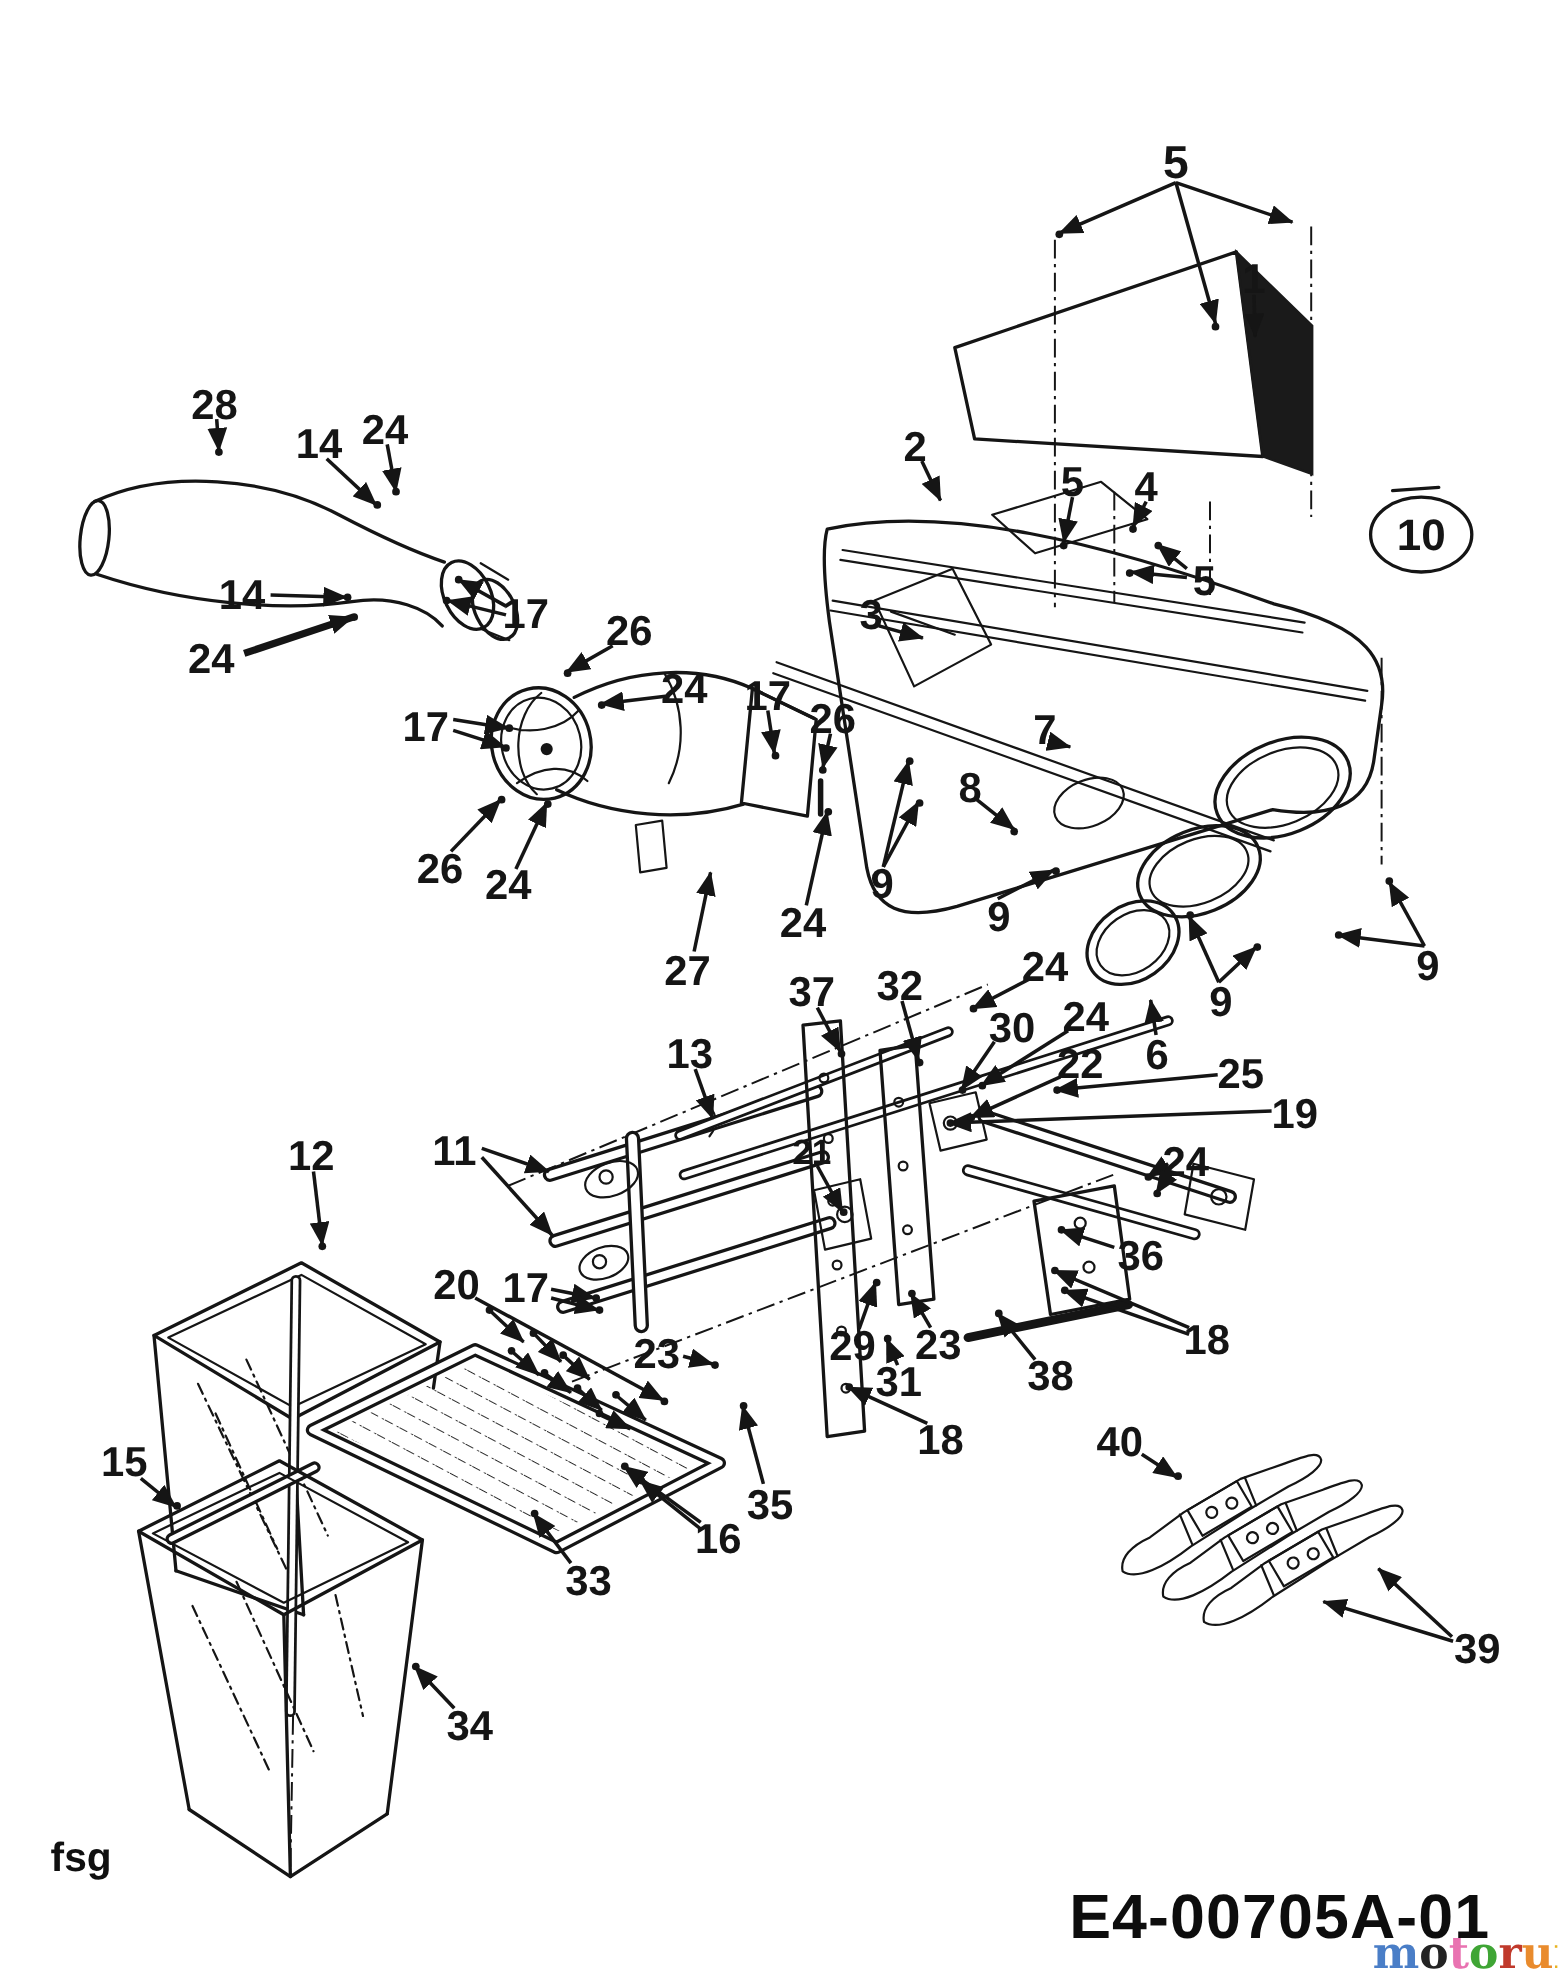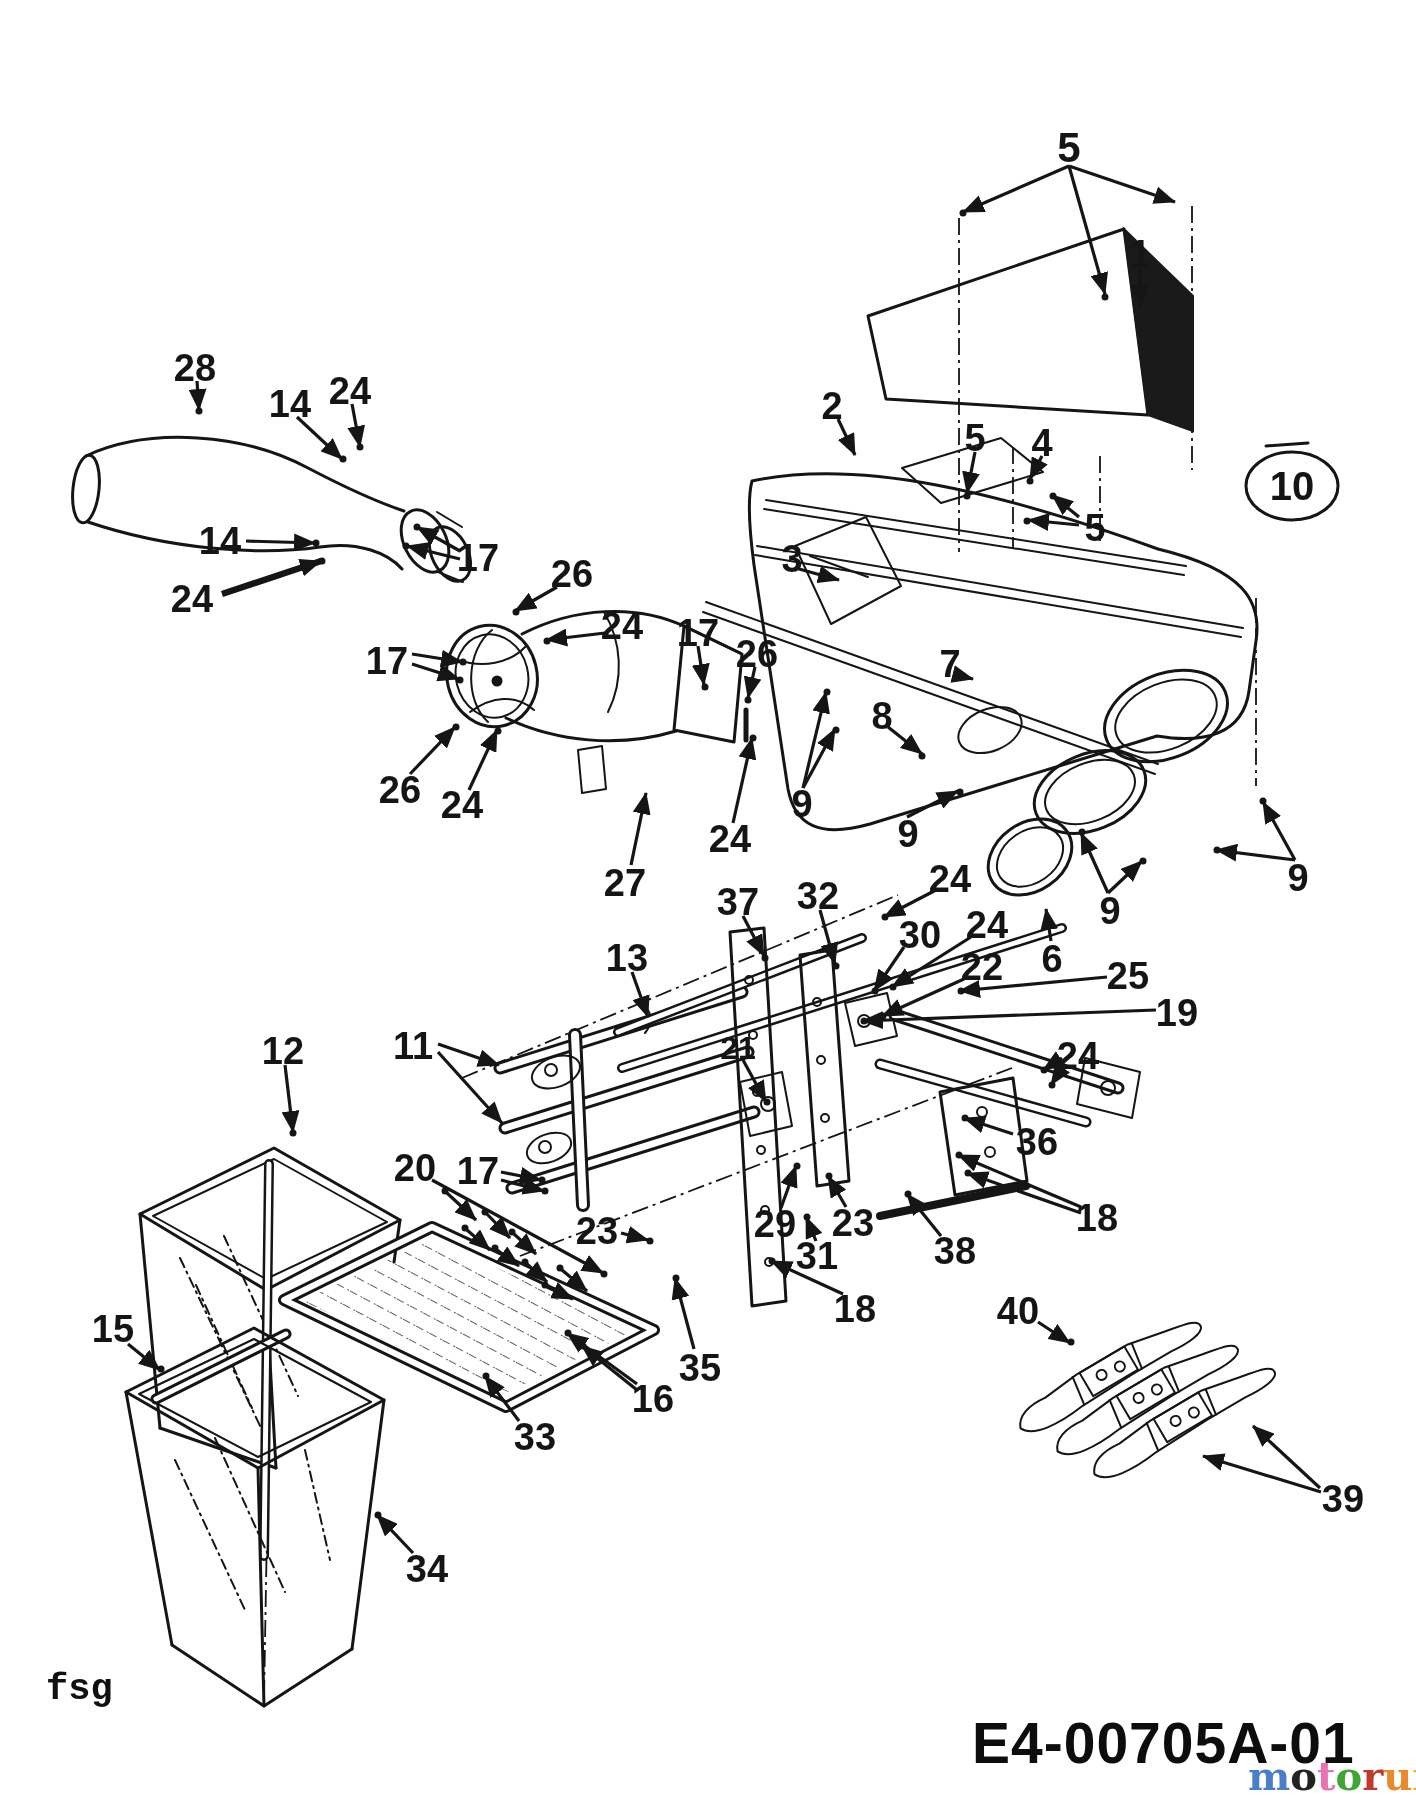--- a/index.html
+++ b/index.html
@@ -14,7 +14,7 @@
   .cons{stroke:#151515;stroke-width:1.8;stroke-dasharray:17 5 3 5;fill:none}
   .arrow{stroke:#151515;fill:none}
   .callout{font-weight:700;fill:#151515;text-anchor:middle;font-family:"Liberation Sans",sans-serif}
-  .fsg{position:absolute;left:46px;top:1668px;font-family:Liberation Mono, monospace;
+  .fsg{position:absolute;left:46px;top:1668px;font-family:Liberation Sans, sans-serif;
        font-weight:700;font-size:37px;color:#101010;}
   .partno{position:absolute;left:972px;top:1710px;font-weight:700;font-size:57px;
           letter-spacing:1px;color:#0d0d0d;font-family:"Liberation Sans",sans-serif;}

